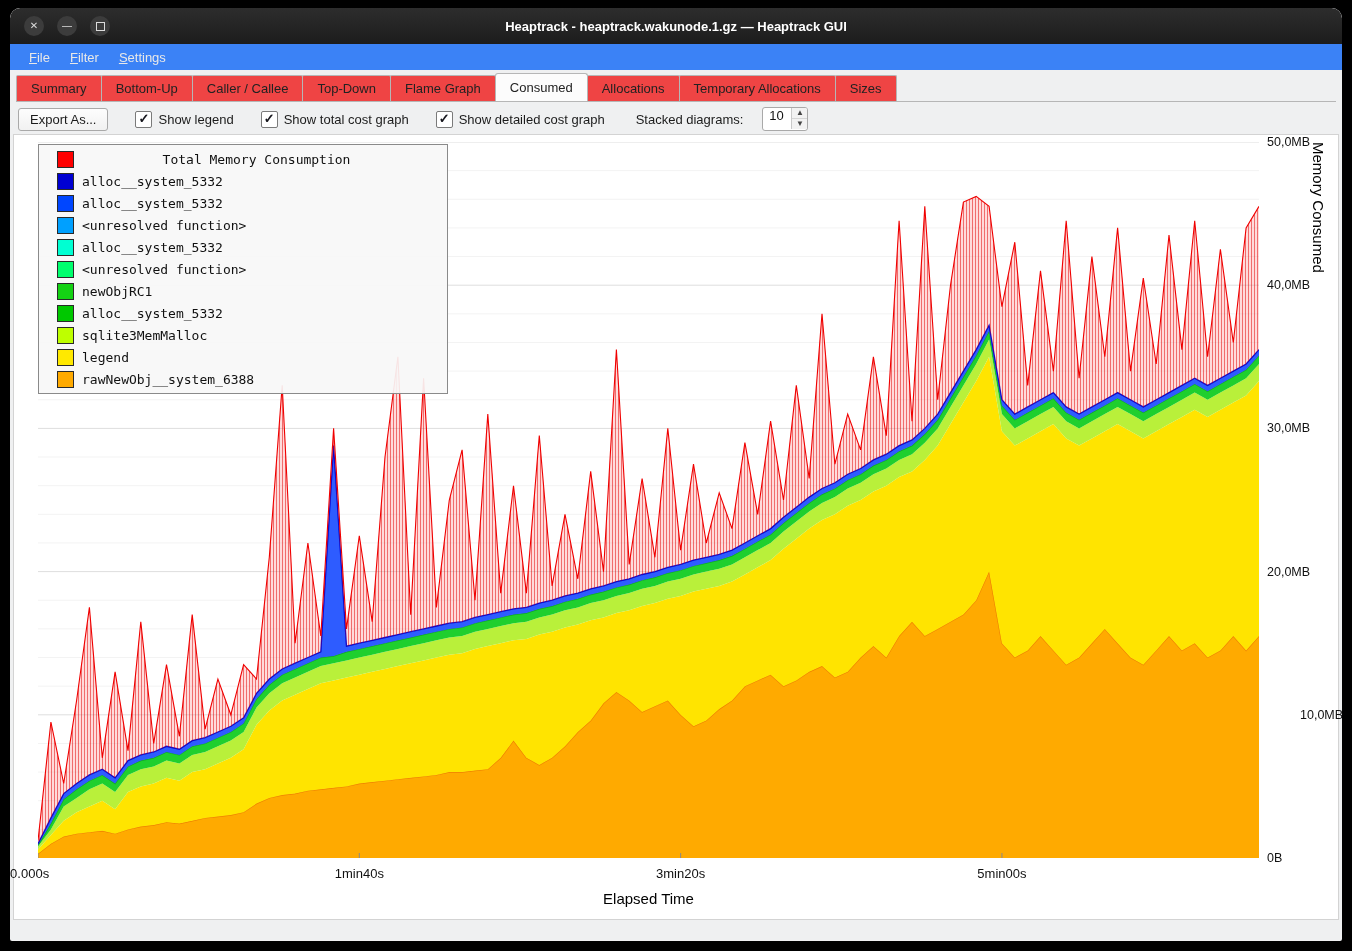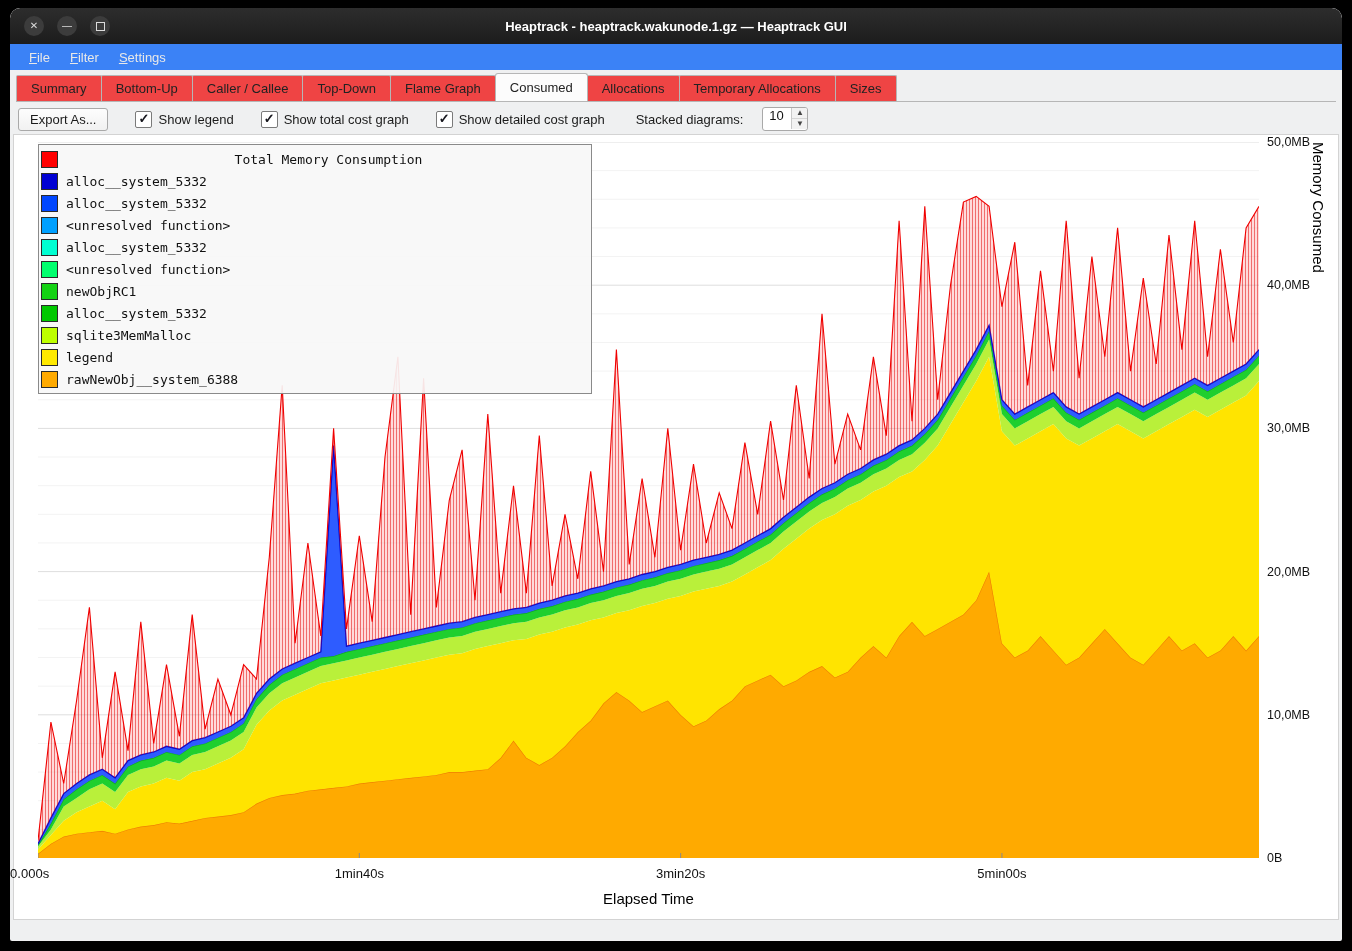--- a/index.html
+++ b/index.html
@@ -54,8 +54,8 @@
   .chartwrap{position:absolute;left:3px;top:126px;width:1326px;height:786px;background:#ffffff;
              border:1px solid #d3d3d3;box-sizing:border-box;}
   #plot{position:absolute;left:24px;top:7px;}
-  #legend{position:absolute;left:24px;top:9px;width:554px;background:rgba(247,247,247,0.92);
-          border:1px solid #8a8a8a;padding:3px 0;box-sizing:border-box;}
+  #legend{position:absolute;left:24px;top:9px;width:410px;background:rgba(247,247,247,0.92);
+          border:1px solid #8a8a8a;padding:3px 16px;box-sizing:border-box;}
   .lg-row{display:flex;align-items:center;height:22px;}
   .lg-sw{width:15px;height:15px;border:1px solid #2a2a2a;margin:0 8px 0 2px;flex:0 0 auto;}
   .lg-lb{font-family:"DejaVu Sans Mono",monospace;font-size:13px;color:#111;white-space:pre;}

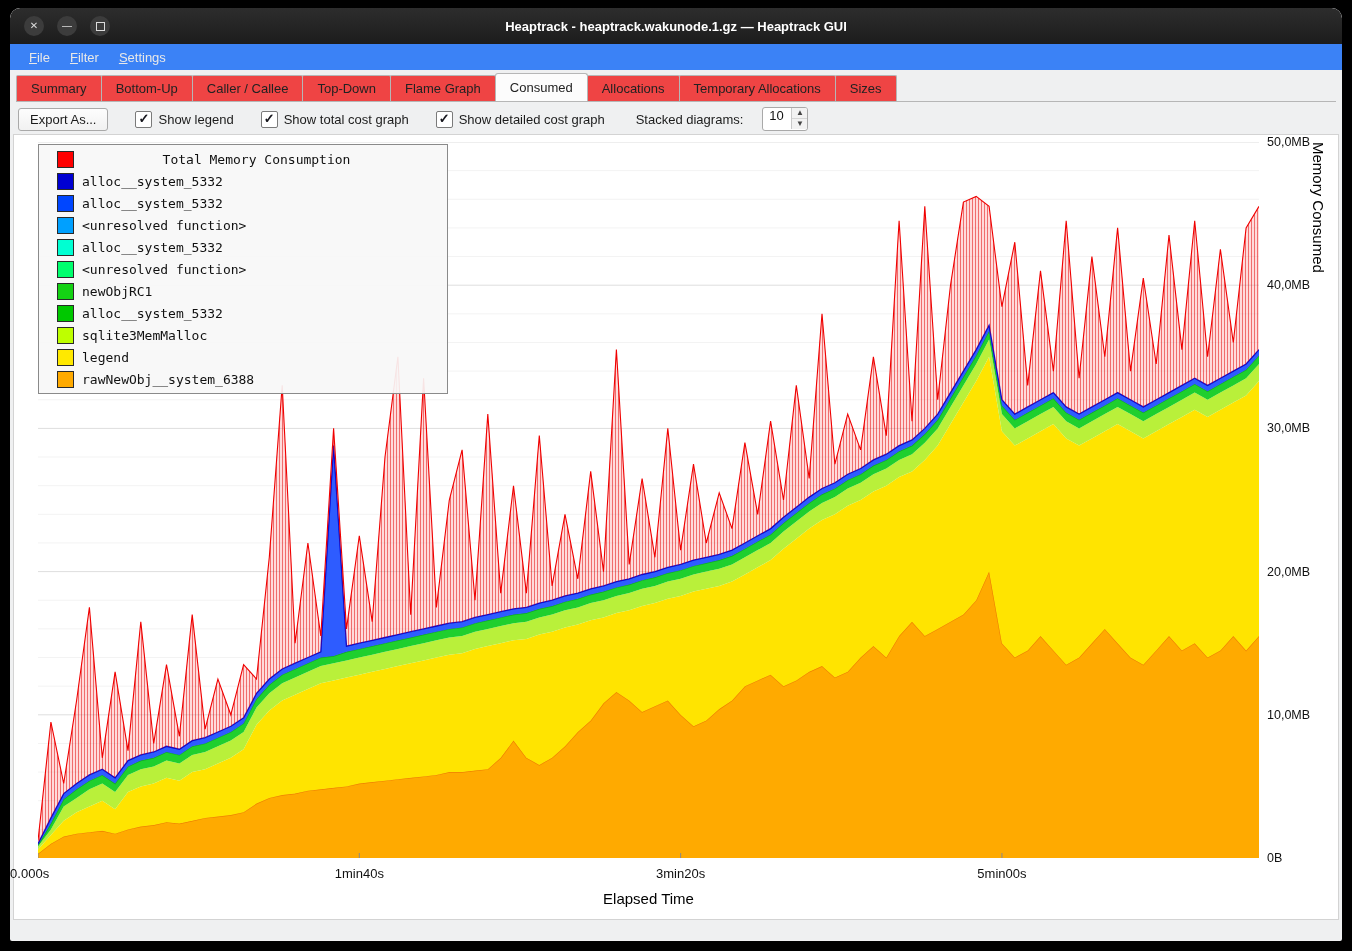--- a/index.html
+++ b/index.html
@@ -239,7 +239,7 @@
       </div>
     <div id="yticks">
         <div class="ytick" style="top: 723px;">0B</div>
-        <div class="ytick" style="top: 579.8px;">10,0MB</div>
+        <div class="ytick" style="top: 579.8px; margin-left: 33px;">10,0MB</div>
         <div class="ytick" style="top: 436.6px;">20,0MB</div>
         <div class="ytick" style="top: 293.4px;">30,0MB</div>
         <div class="ytick" style="top: 150.2px;">40,0MB</div>

